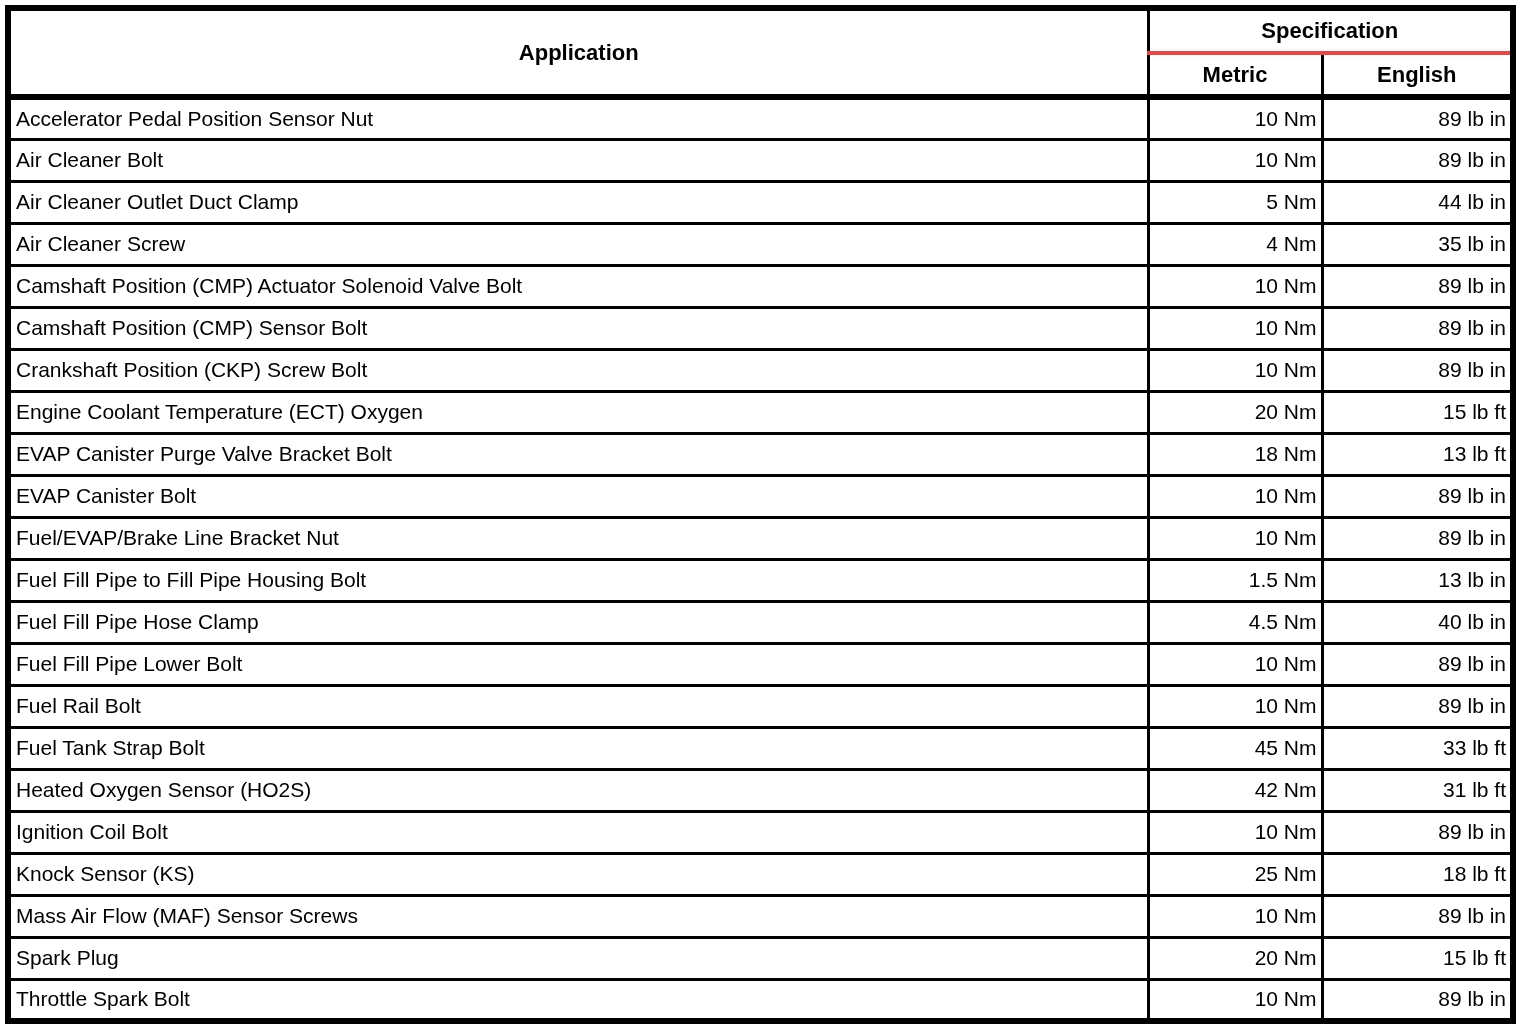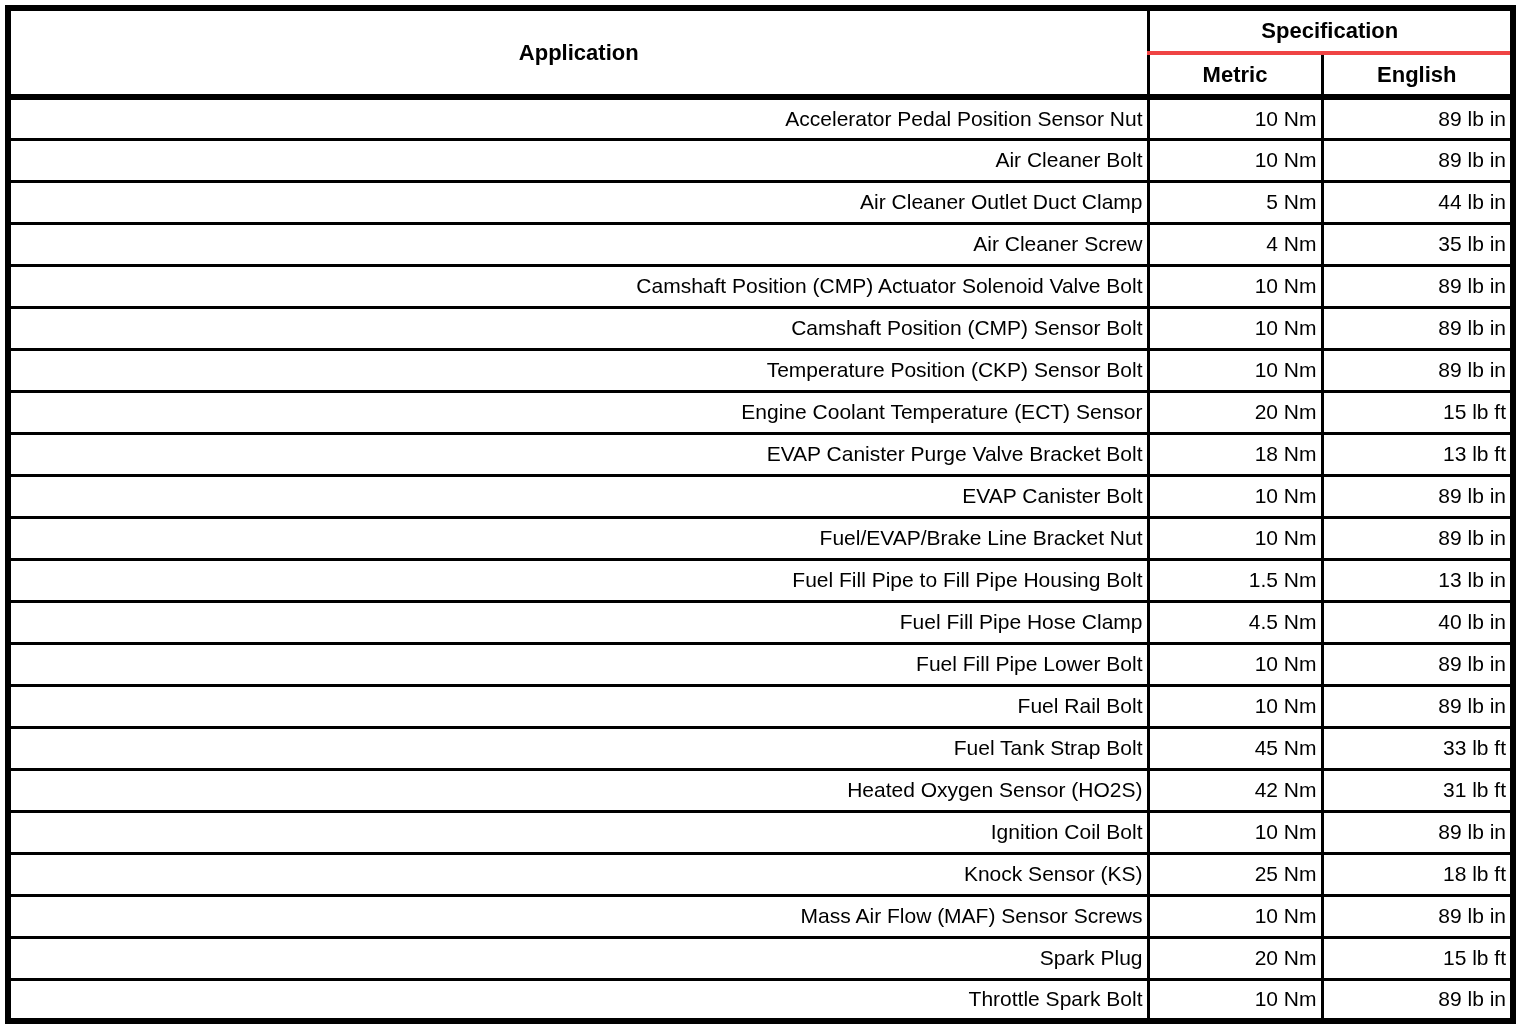--- a/index.html
+++ b/index.html
@@ -61,7 +61,7 @@
     font-weight: normal;
   }
   td.app {
-    text-align: right;
+    text-align: left;
     padding: 0 4px 0 5px;
   }
   td.val {

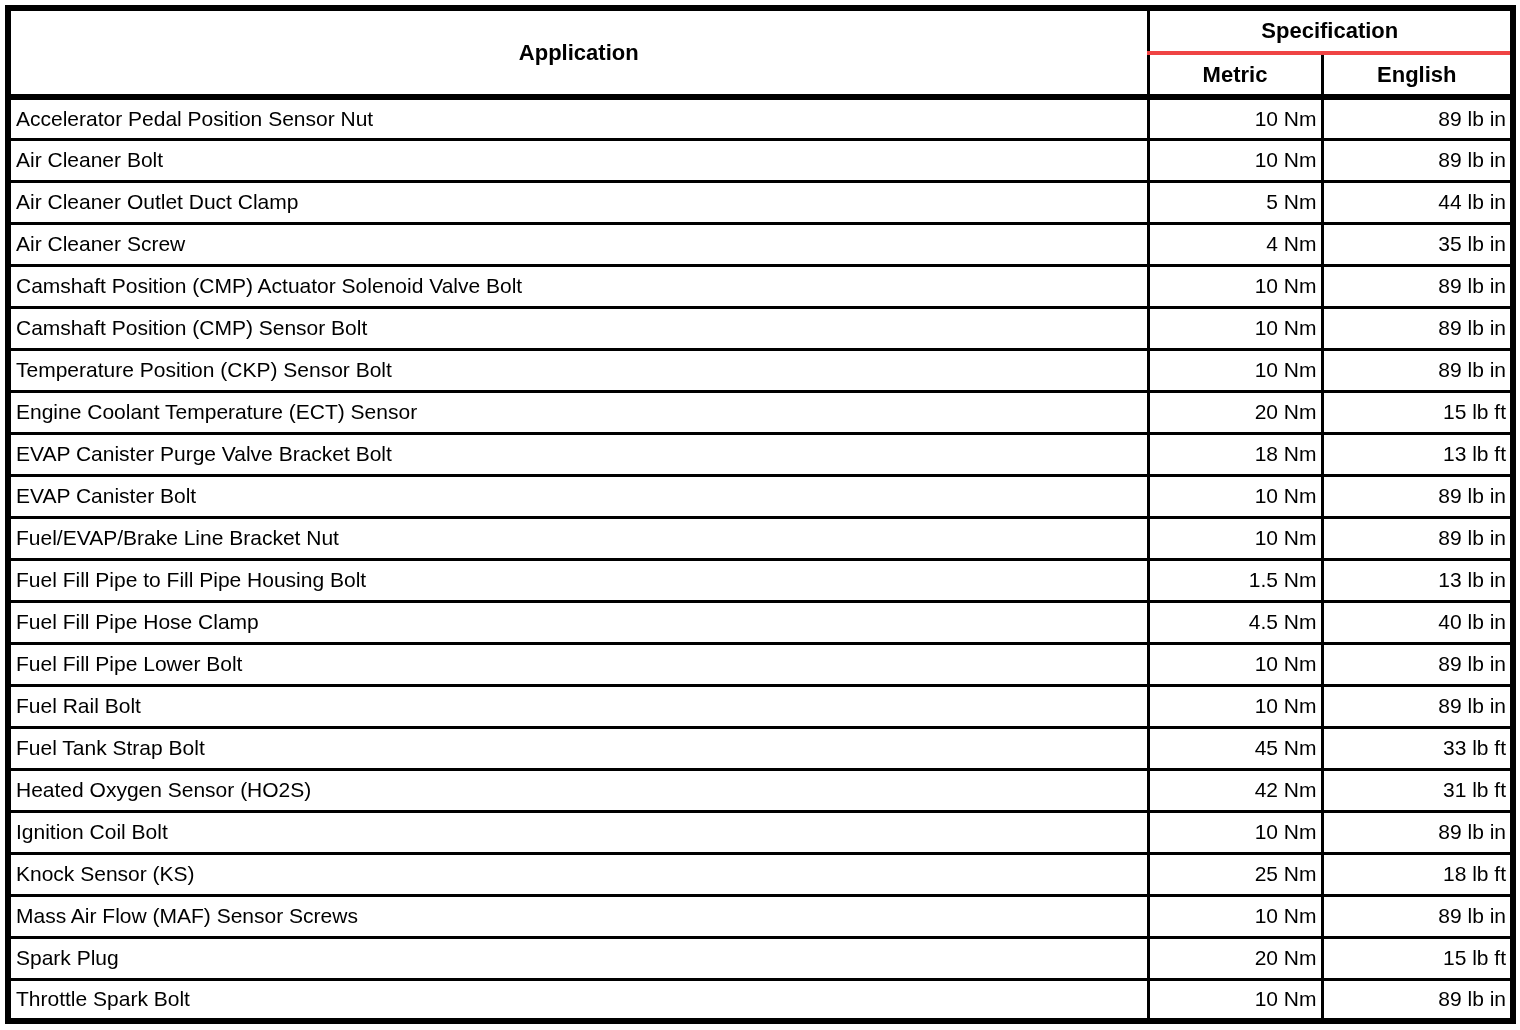--- a/index.html
+++ b/index.html
@@ -121,7 +121,7 @@
         <td class="val">89 lb in</td>
       </tr>
       <tr>
-        <td class="app">Temperature Position (CKP) Sensor Bolt</td>
+        <td class="app">Crankshaft Position (CKP) Screw Bolt</td>
         <td class="val">10 Nm</td>
         <td class="val">89 lb in</td>
       </tr>

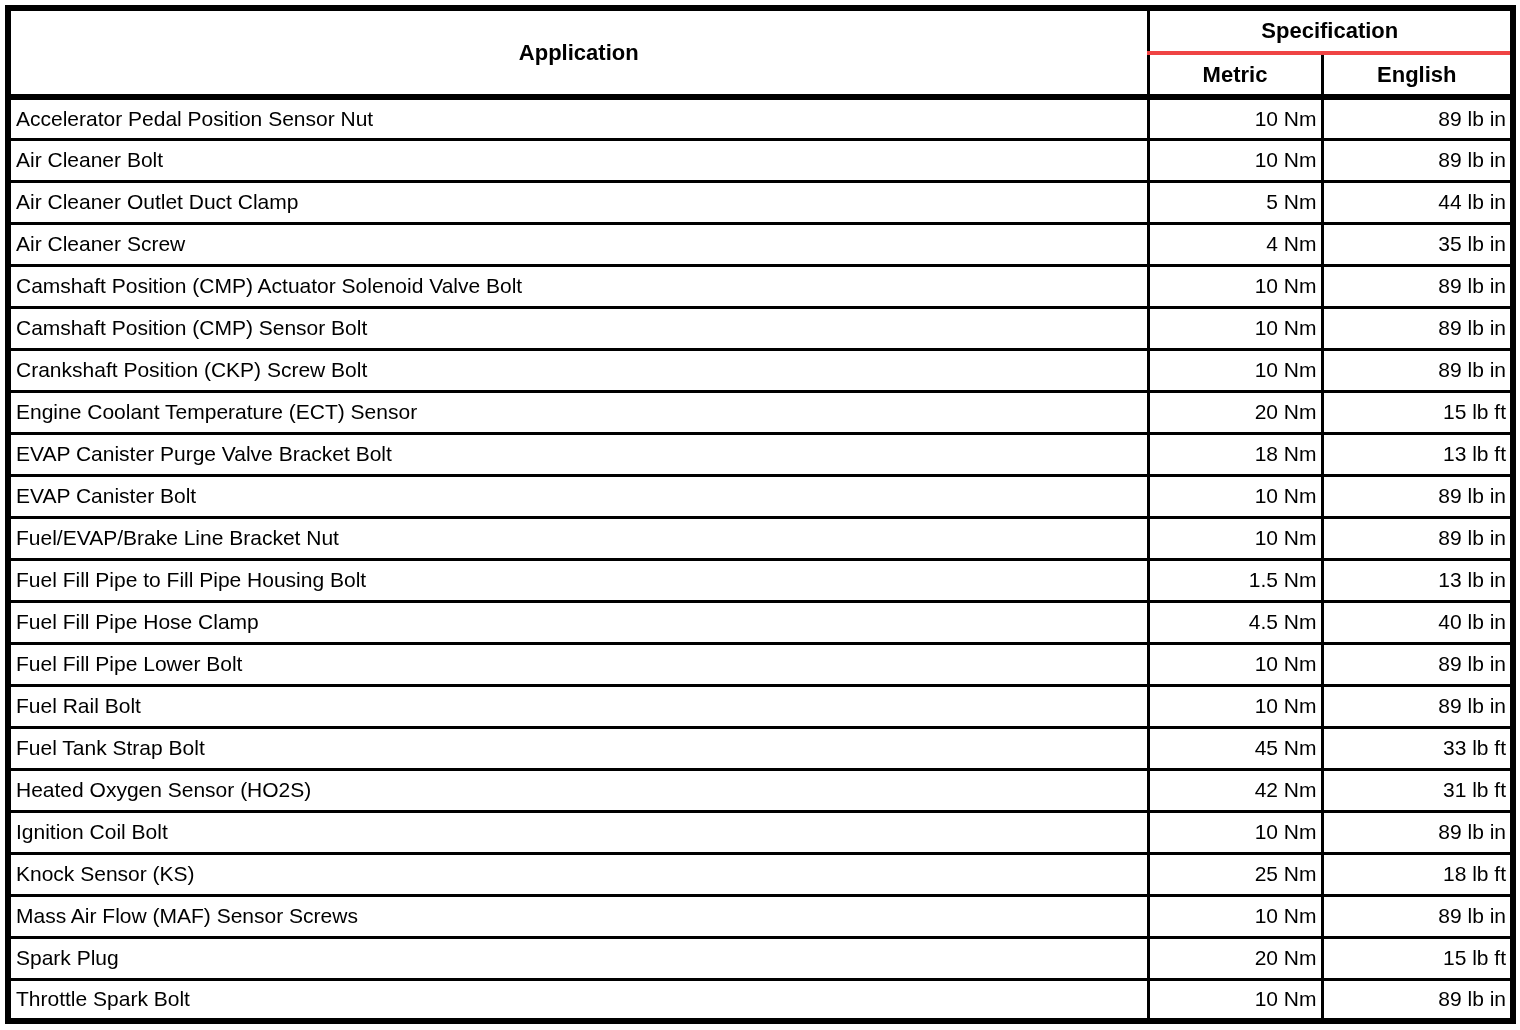--- a/index.html
+++ b/index.html
@@ -126,7 +126,7 @@
         <td class="val">89 lb in</td>
       </tr>
       <tr>
-        <td class="app">Engine Coolant Temperature (ECT) Sensor</td>
+        <td class="app">Engine Coolant Temperature (ECT) Oxygen</td>
         <td class="val">20 Nm</td>
         <td class="val">15 lb ft</td>
       </tr>

